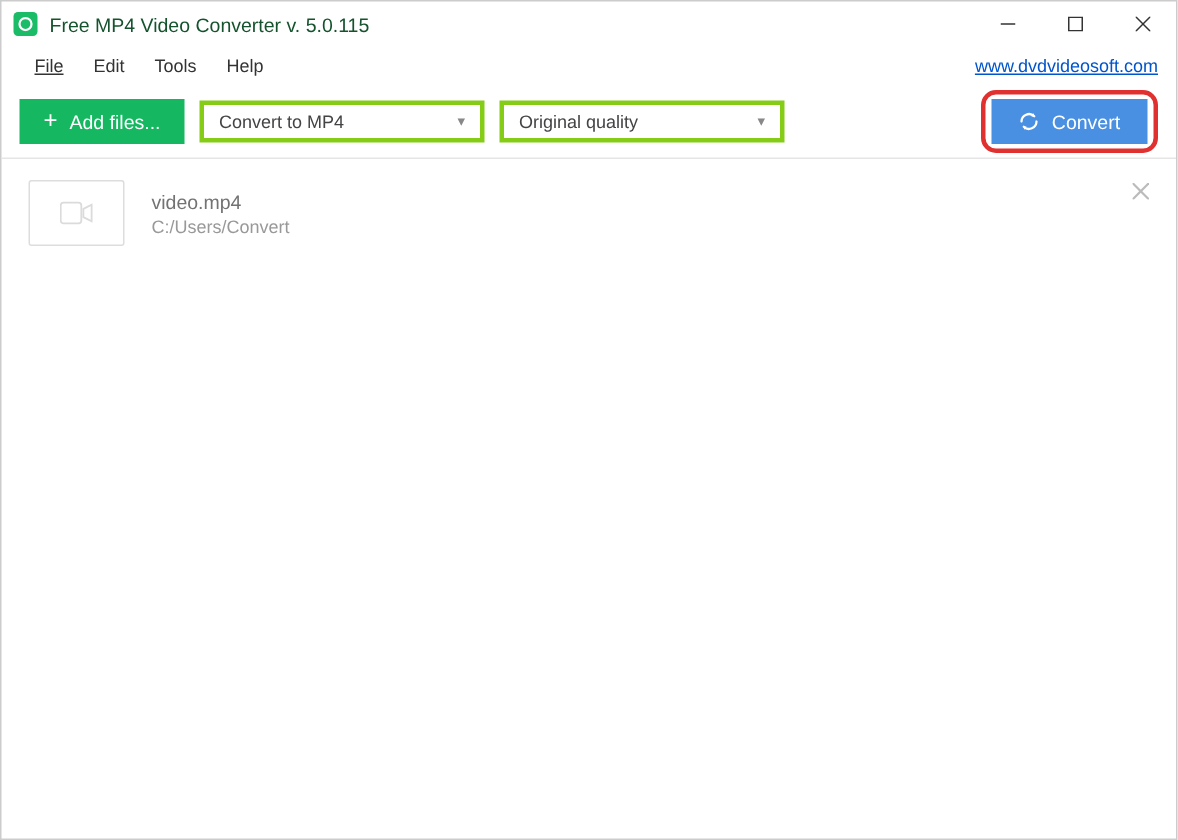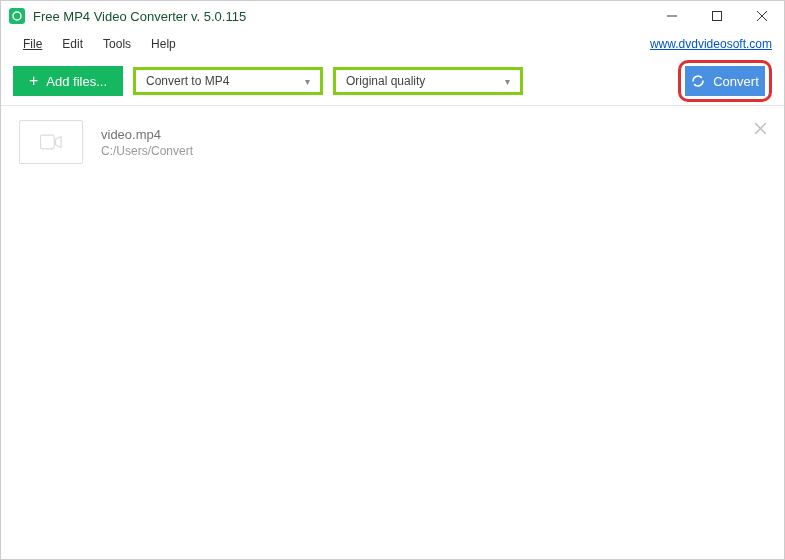--- a/index.html
+++ b/index.html
@@ -28,7 +28,7 @@
     .checkbox-wrap { display: flex; align-items: center; gap: 4px; font-size: 12px; color: #333; cursor: pointer; }
     .checkbox { width: 13px; height: 13px; border: 1px solid #555; background: #fff; }
     .convert-wrap { border: 3px solid #e03030; border-radius: 10px; padding: 3px 4px; margin-left: auto; }
-    .convert-btn { background: #4a90e2; color: #fff; border: none; height: 30px; width: 80px; font-size: 13px; display: flex; align-items: center; justify-content: center; gap: 8px; cursor: pointer; }
+    .convert-btn { background: #4a90e2; color: #fff; border: none; height: 30px; width: 104px; font-size: 13px; display: flex; align-items: center; justify-content: center; gap: 8px; cursor: pointer; }
     .refresh-icon { display: inline-flex; }
 
     .file-list { border-top: 1px solid #e5e5e5; }

